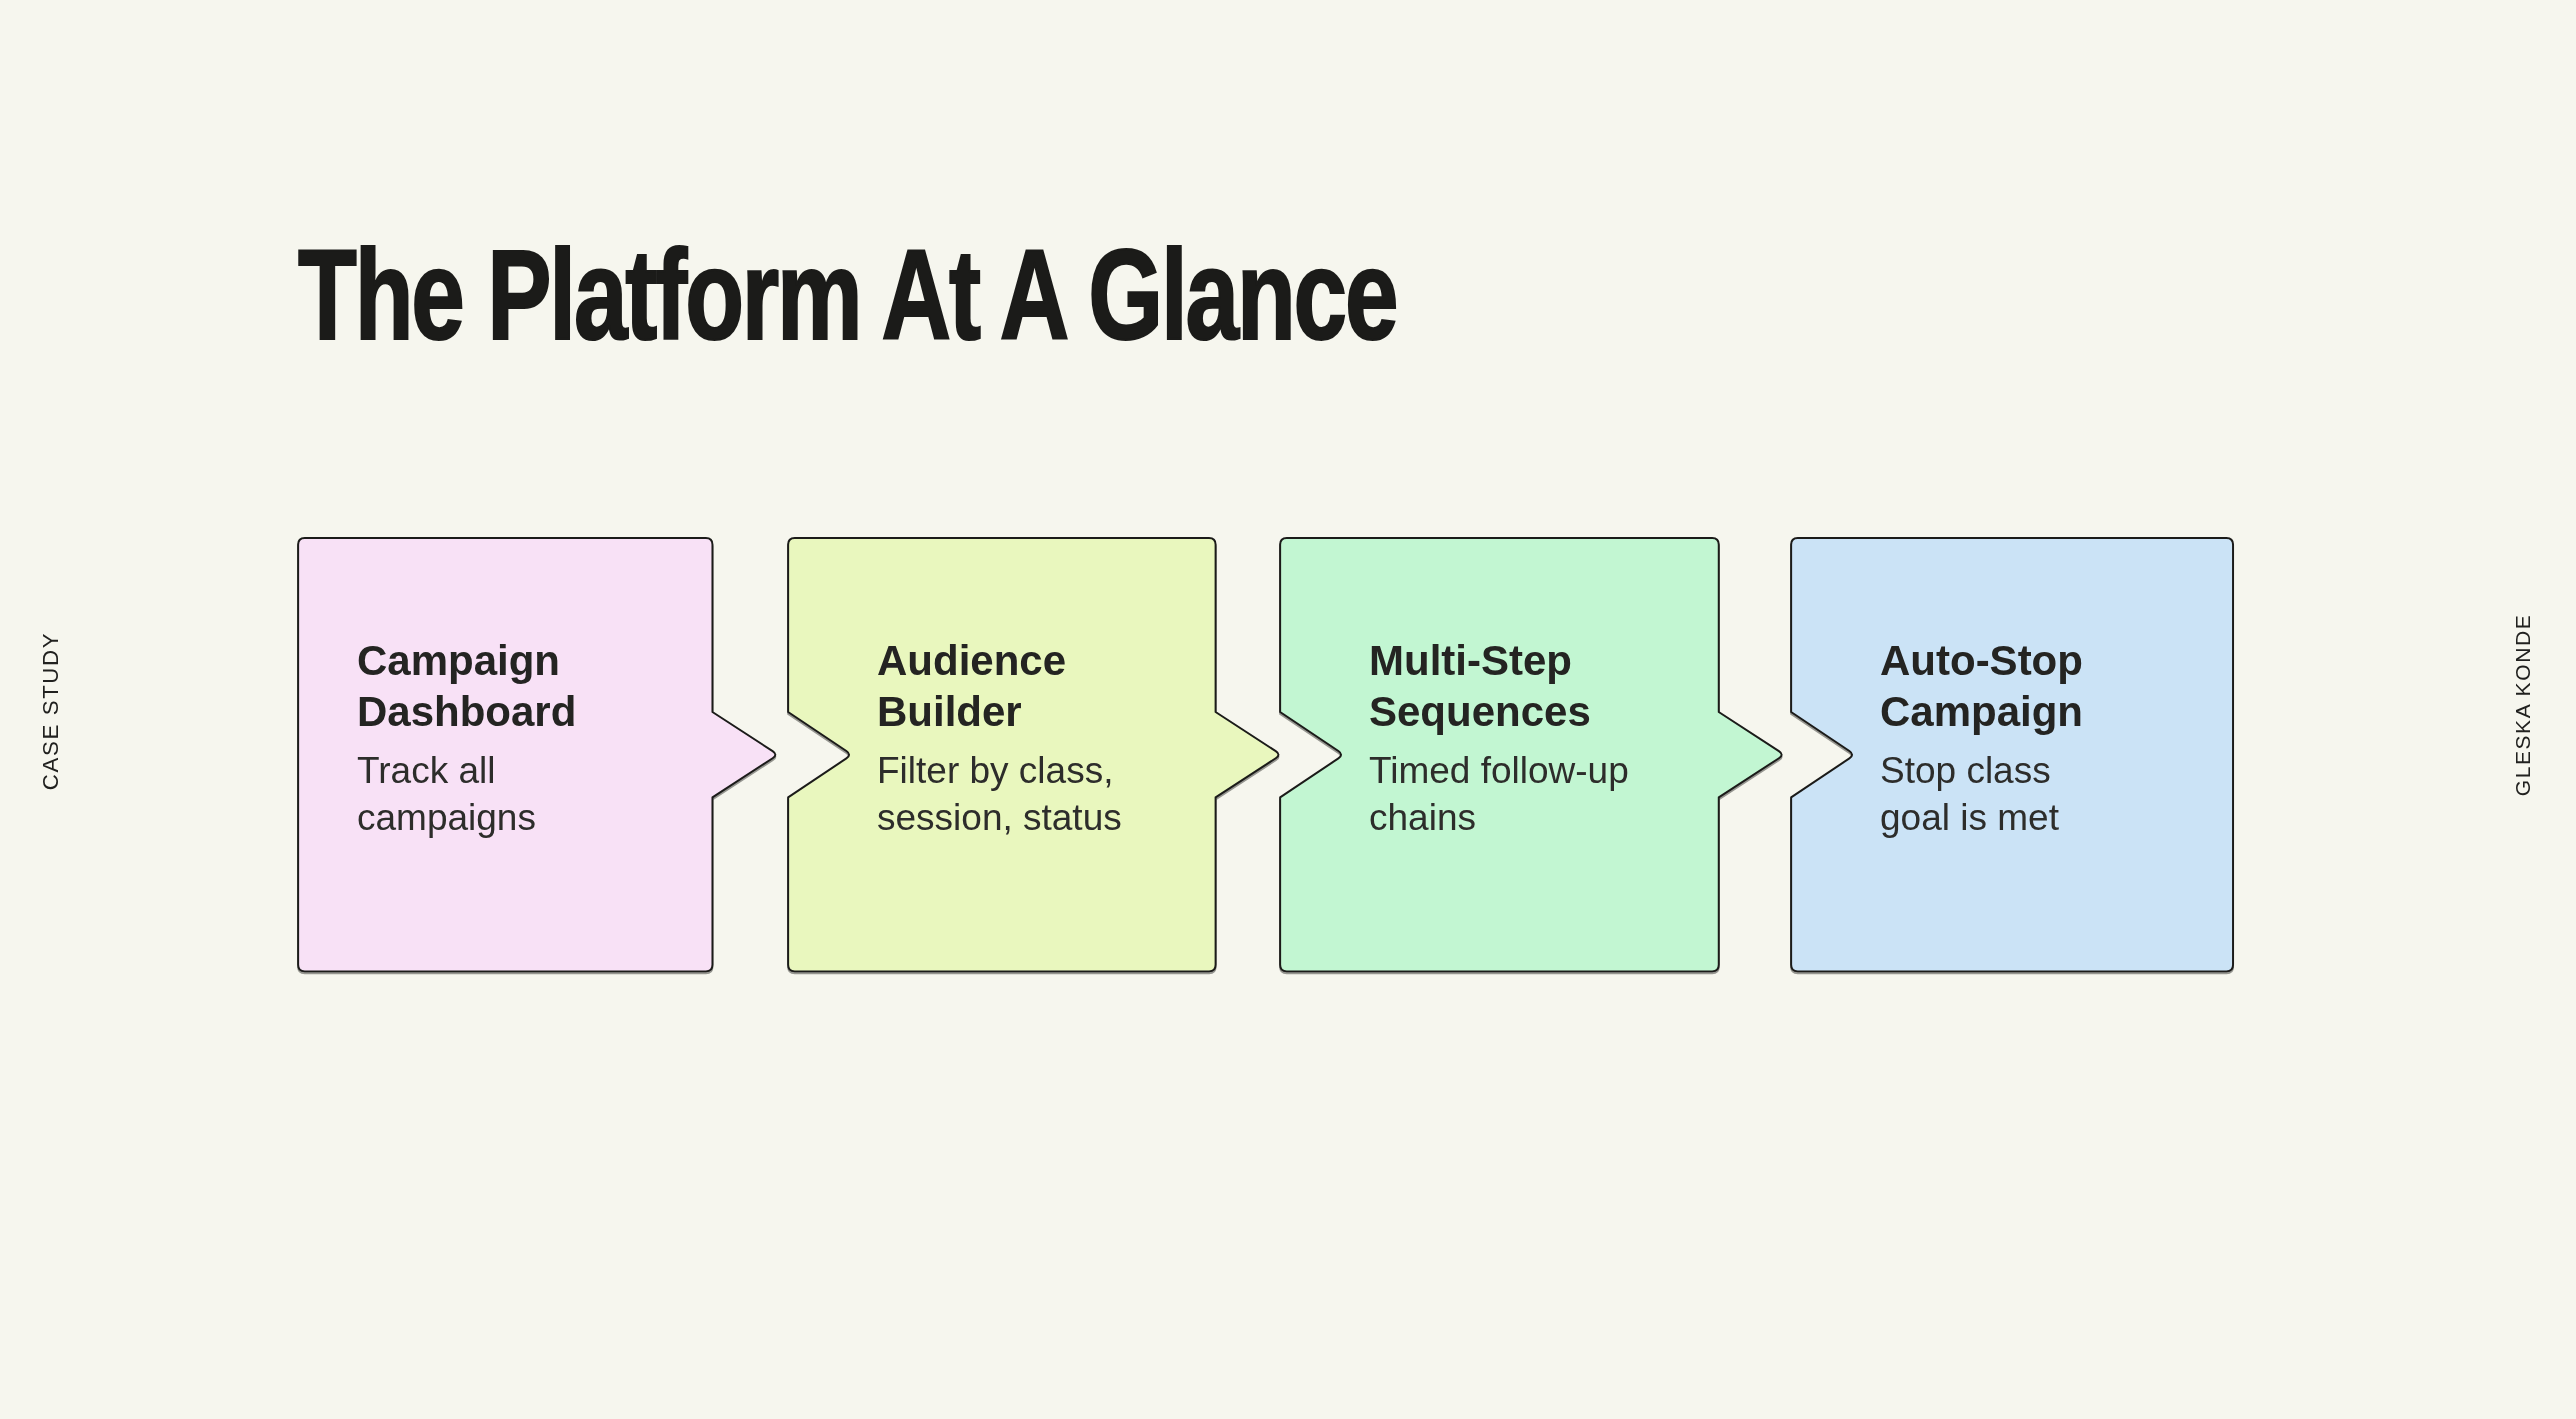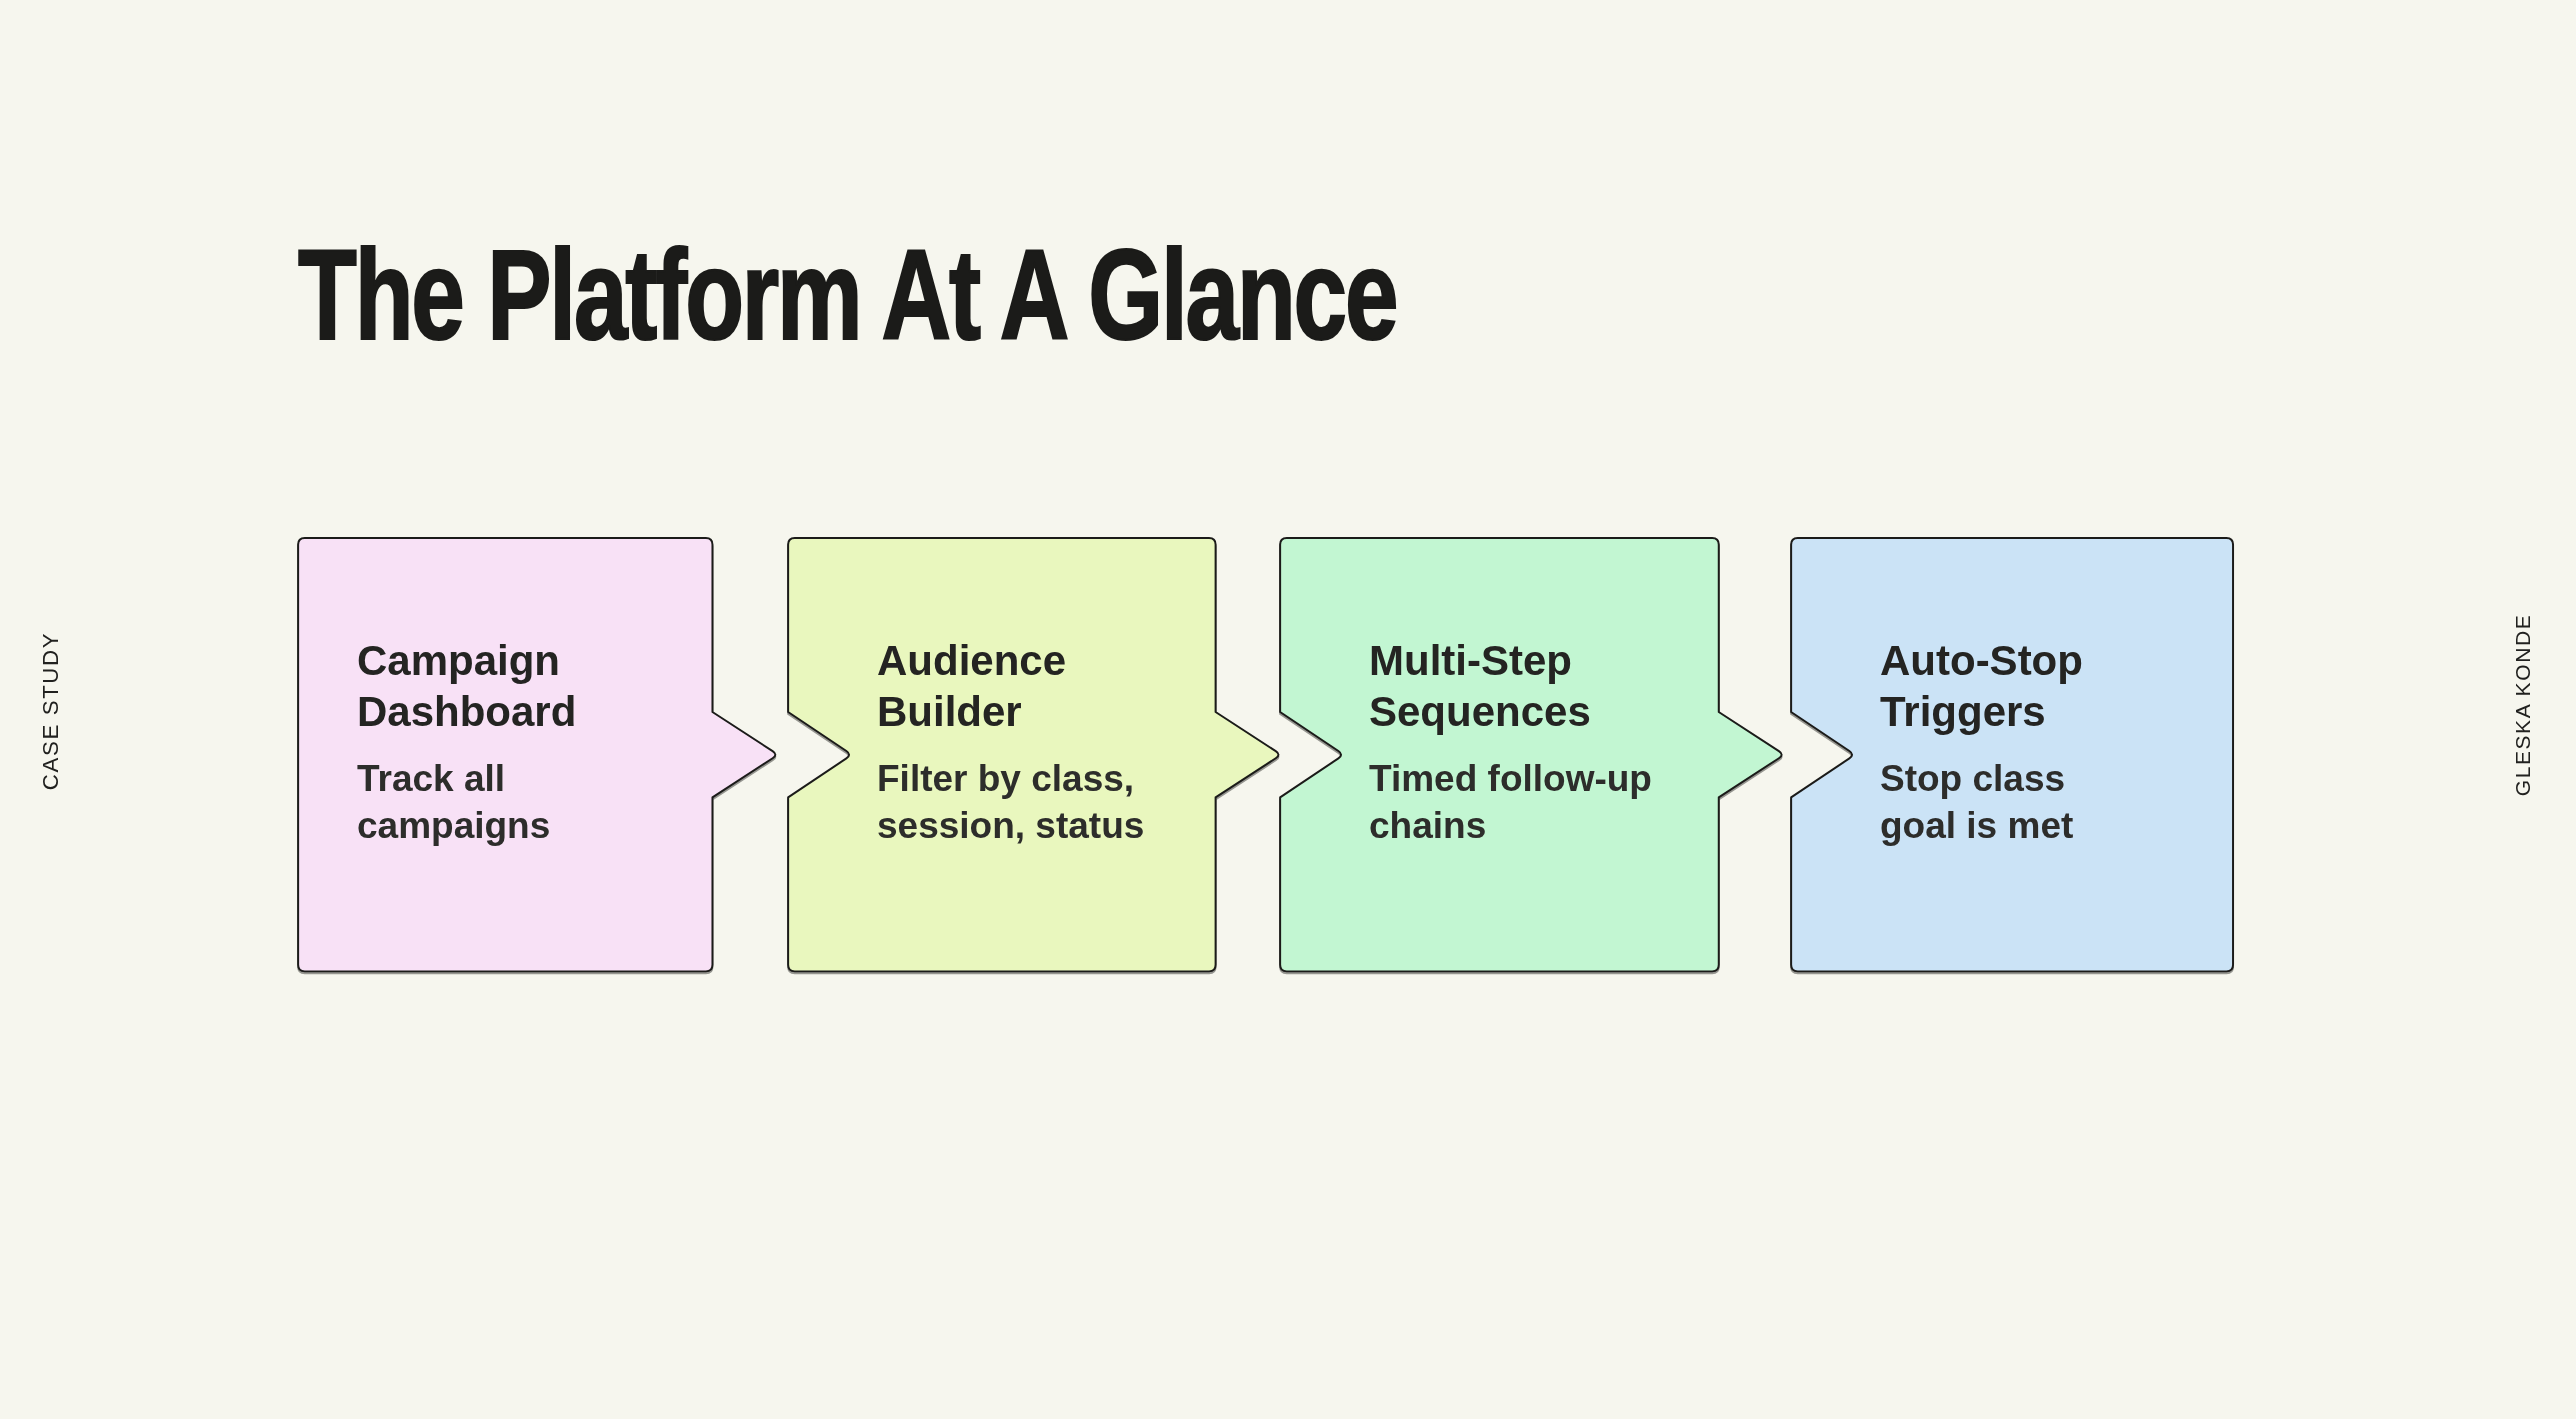--- a/index.html
+++ b/index.html
@@ -142,7 +142,7 @@
     </svg>
     <div class="step-text">
       <div class="step-title">Auto-Stop
-Triggers</div>
+Campaign</div>
       <div class="step-desc">Stop class
 goal is met</div>
     </div>

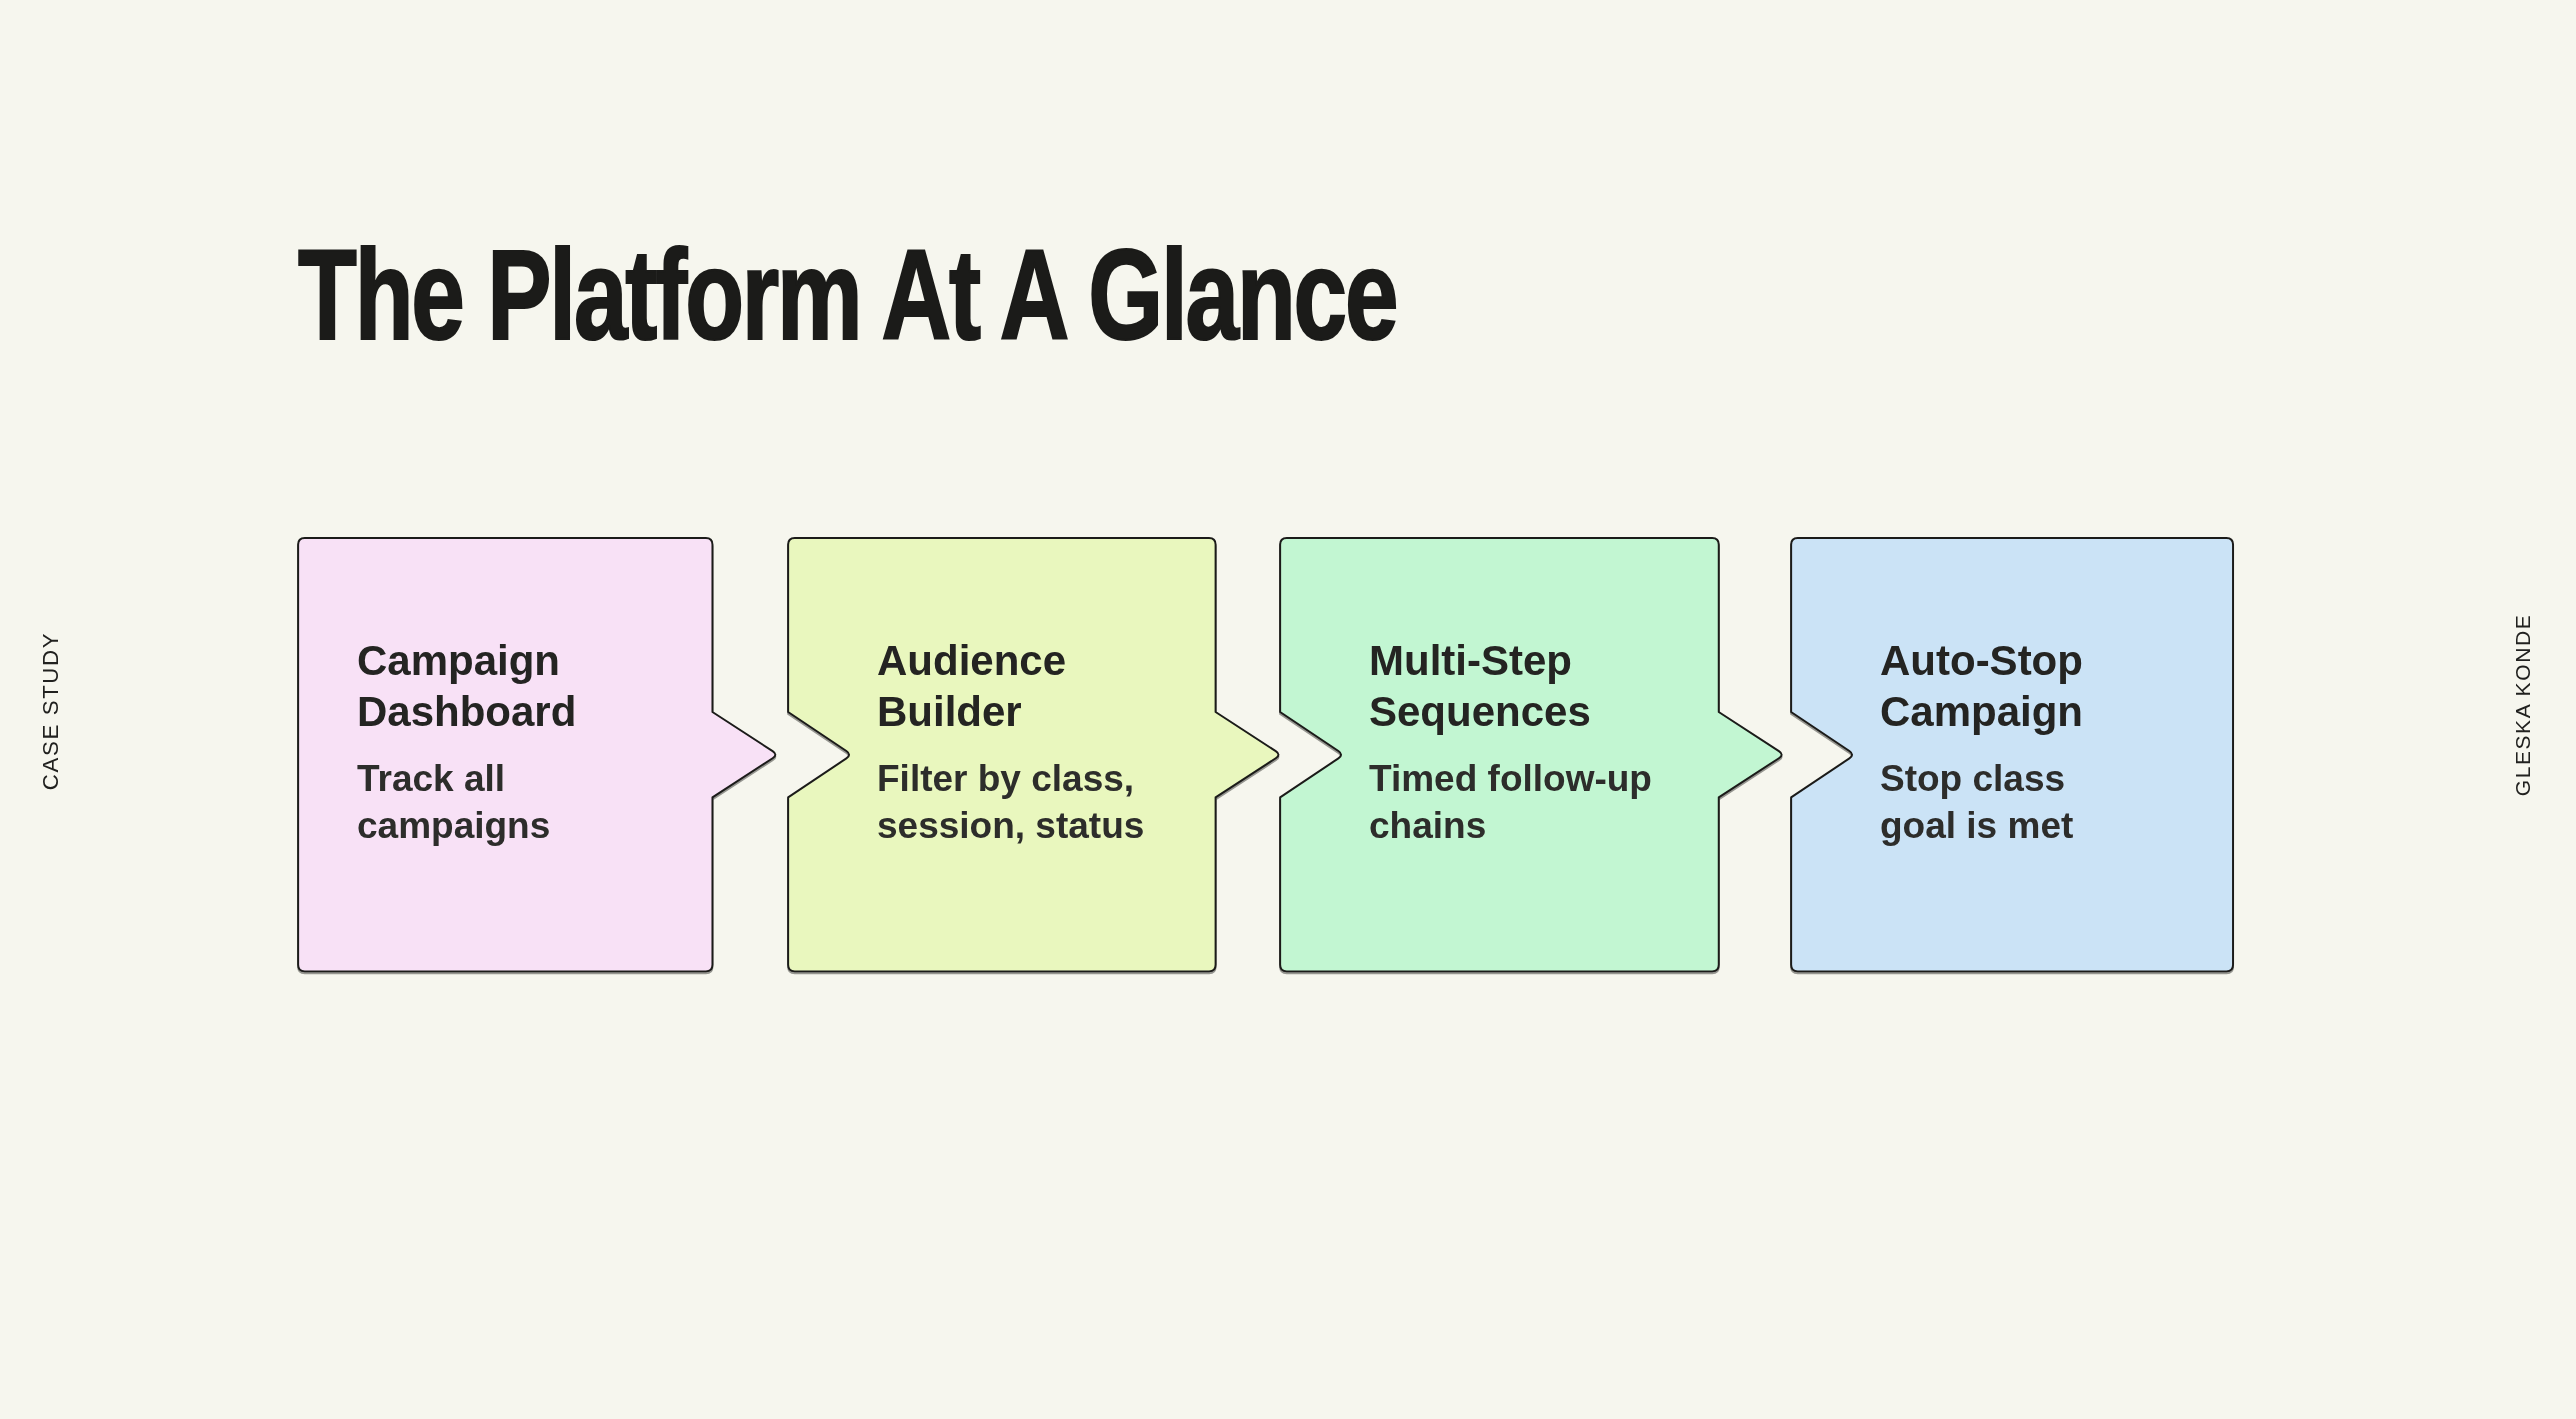--- a/index.html
+++ b/index.html
@@ -82,10 +82,10 @@
     white-space: pre-line;
   }
   .step-desc {
-    margin-top: 18px;
+    margin-top: 10px;
     font-size: 37px;
     line-height: 47px;
-    font-weight: 700;
+    font-weight: 400;
     color: #2D2D2B;
     white-space: pre-line;
   }

